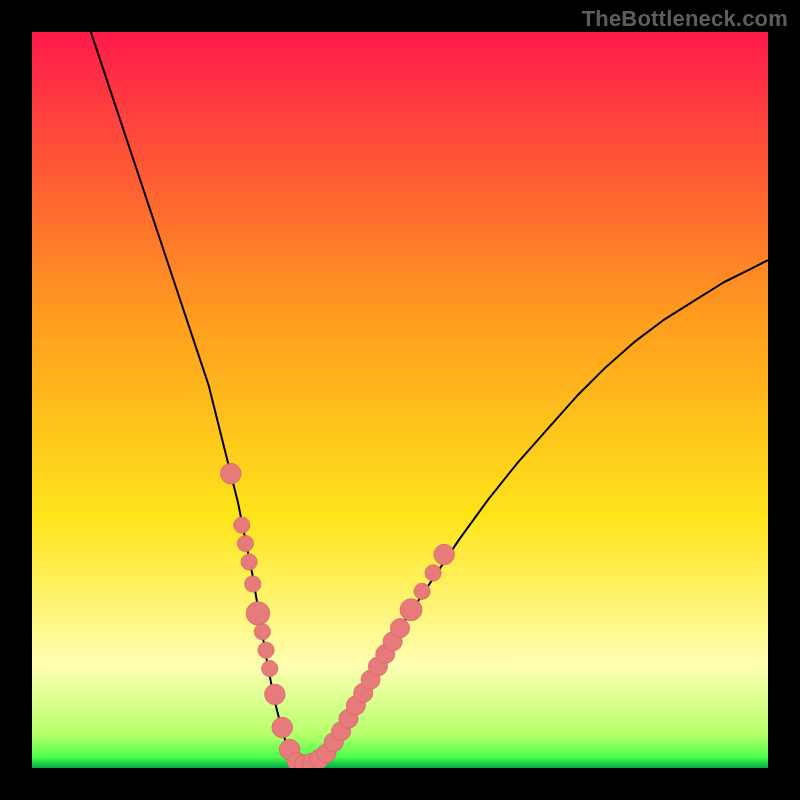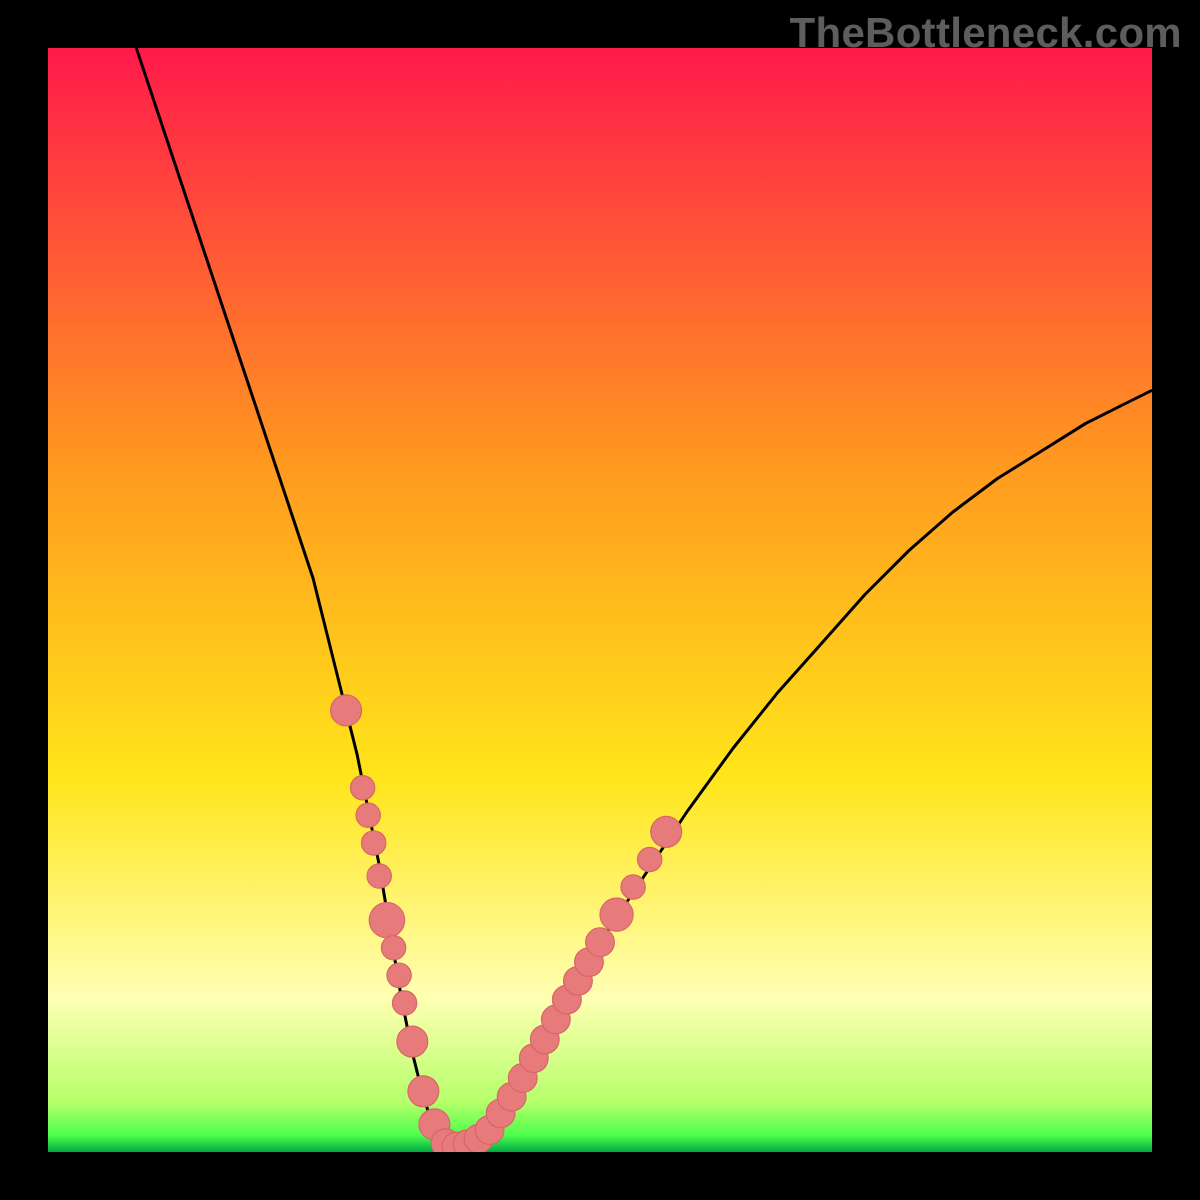--- a/index.html
+++ b/index.html
@@ -15,7 +15,7 @@
     top: 6px;
     right: 12px;
     font-family: Arial, Helvetica, sans-serif;
-    font-size: 28px;
+    font-size: 22px;
     font-weight: 600;
     color: #5d5d5d;
     letter-spacing: 0.2px;

